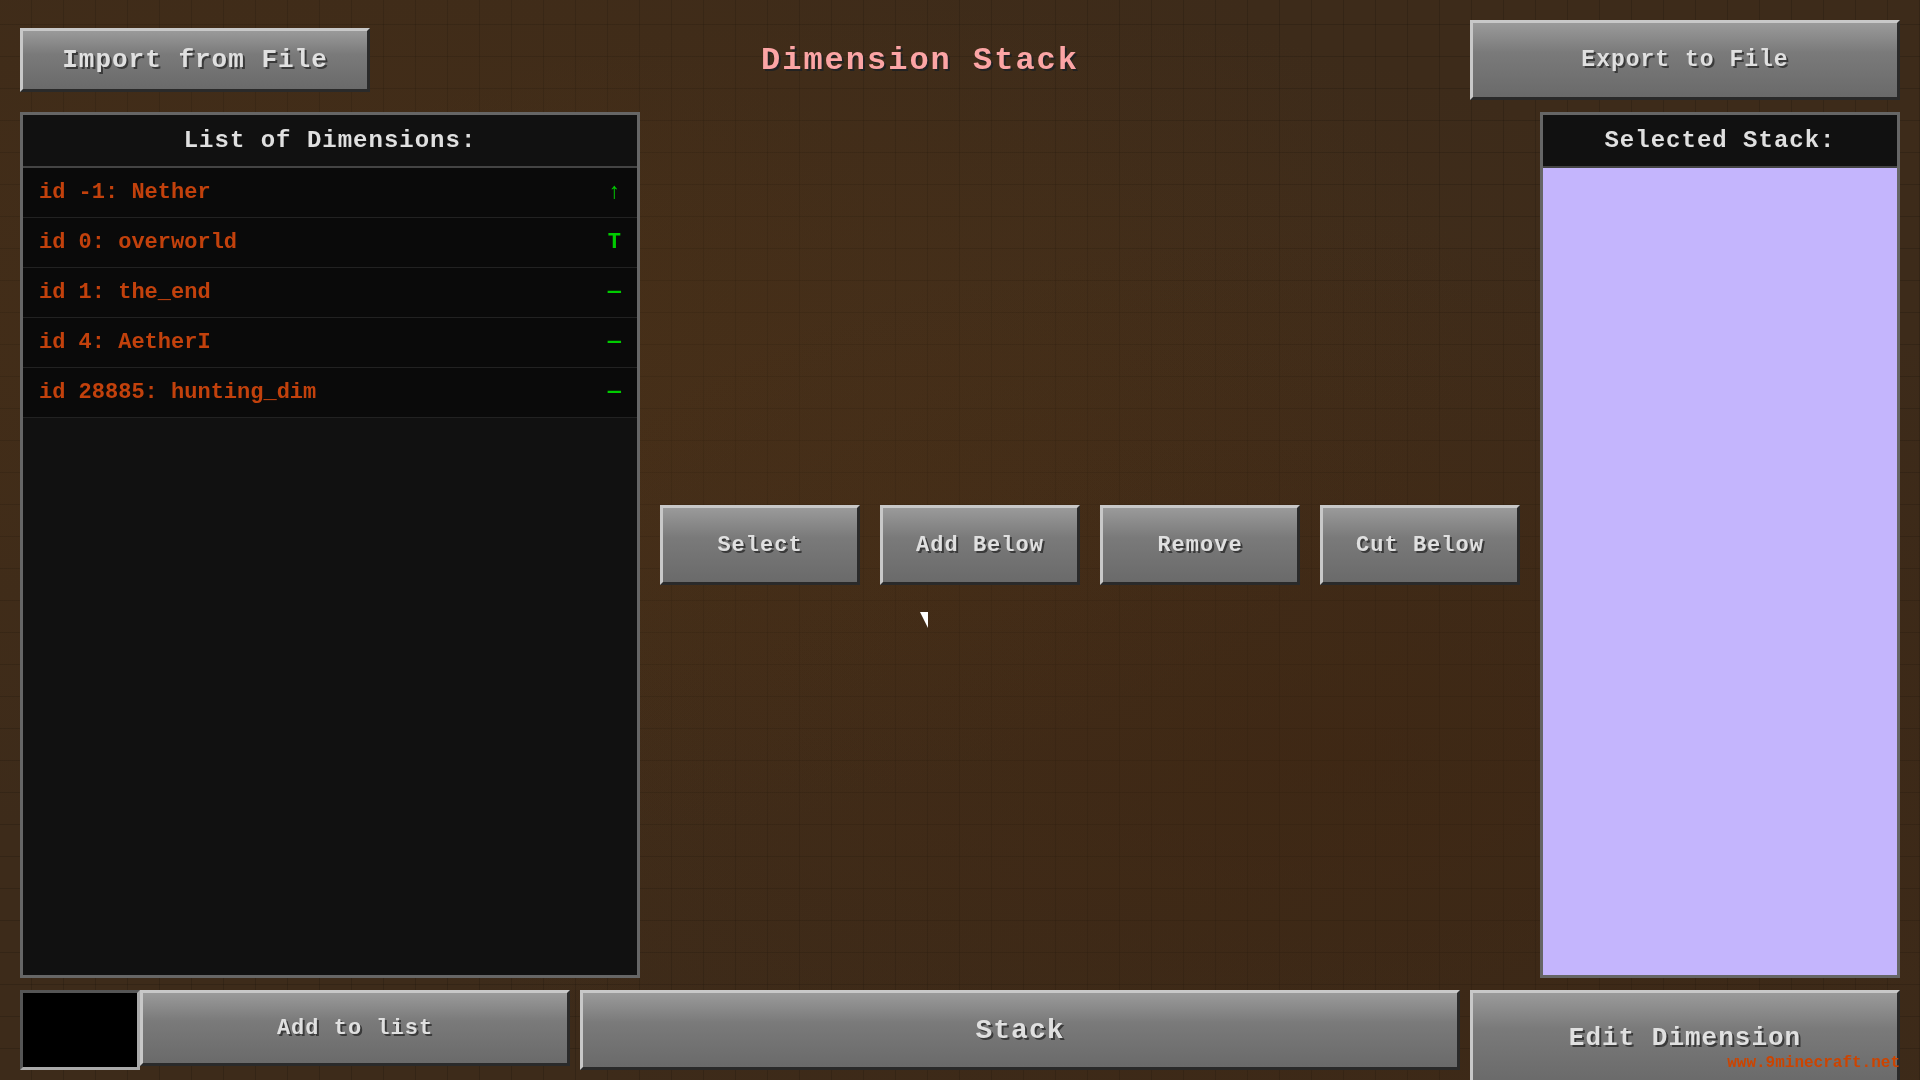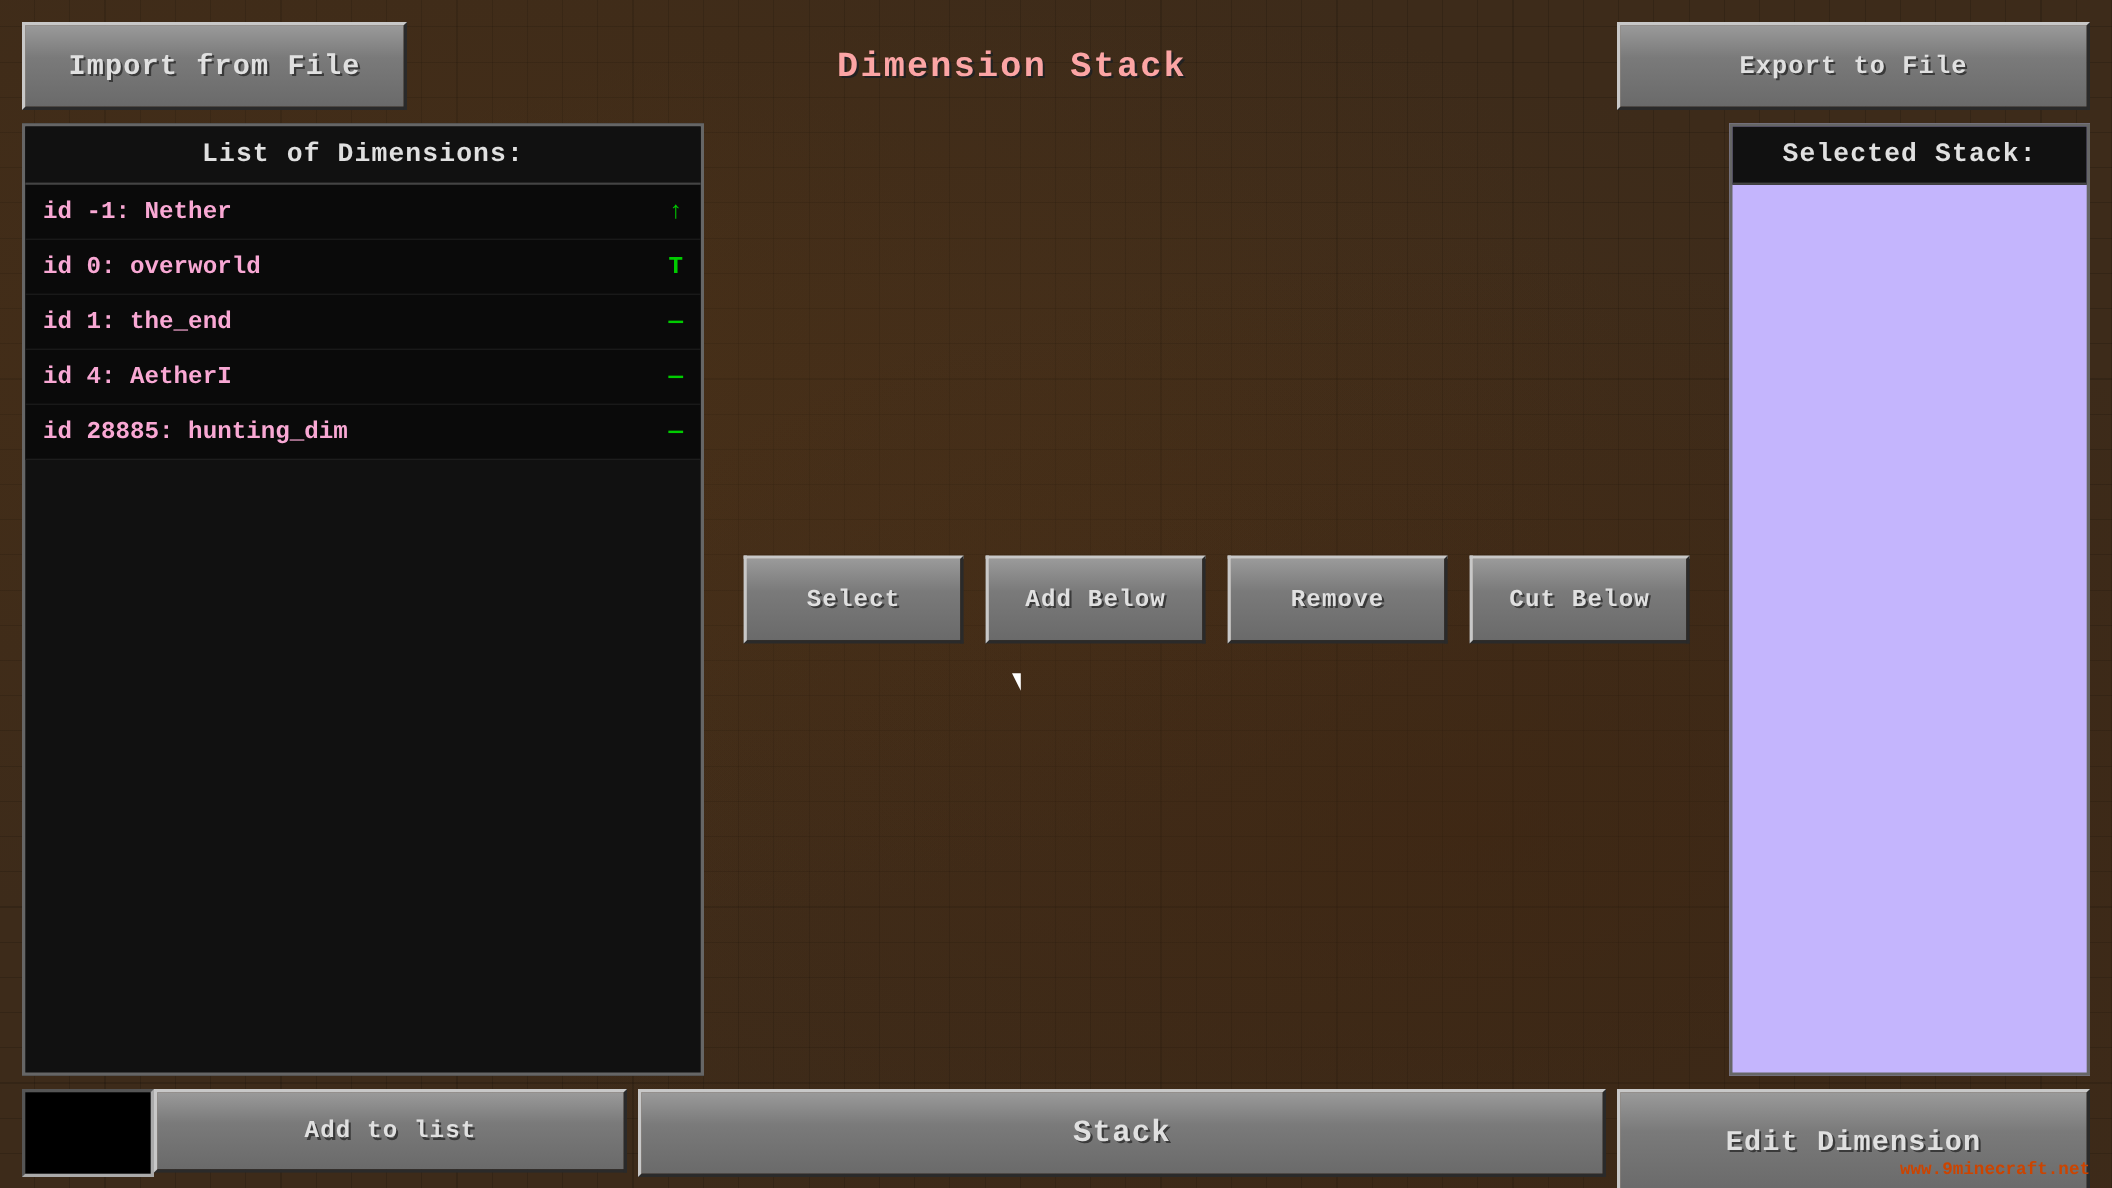--- a/index.html
+++ b/index.html
@@ -83,7 +83,7 @@
 
     .btn-import {
       width: 350px;
-      height: 80px;
+      height: 64px;
       font-size: 26px;
     }
 

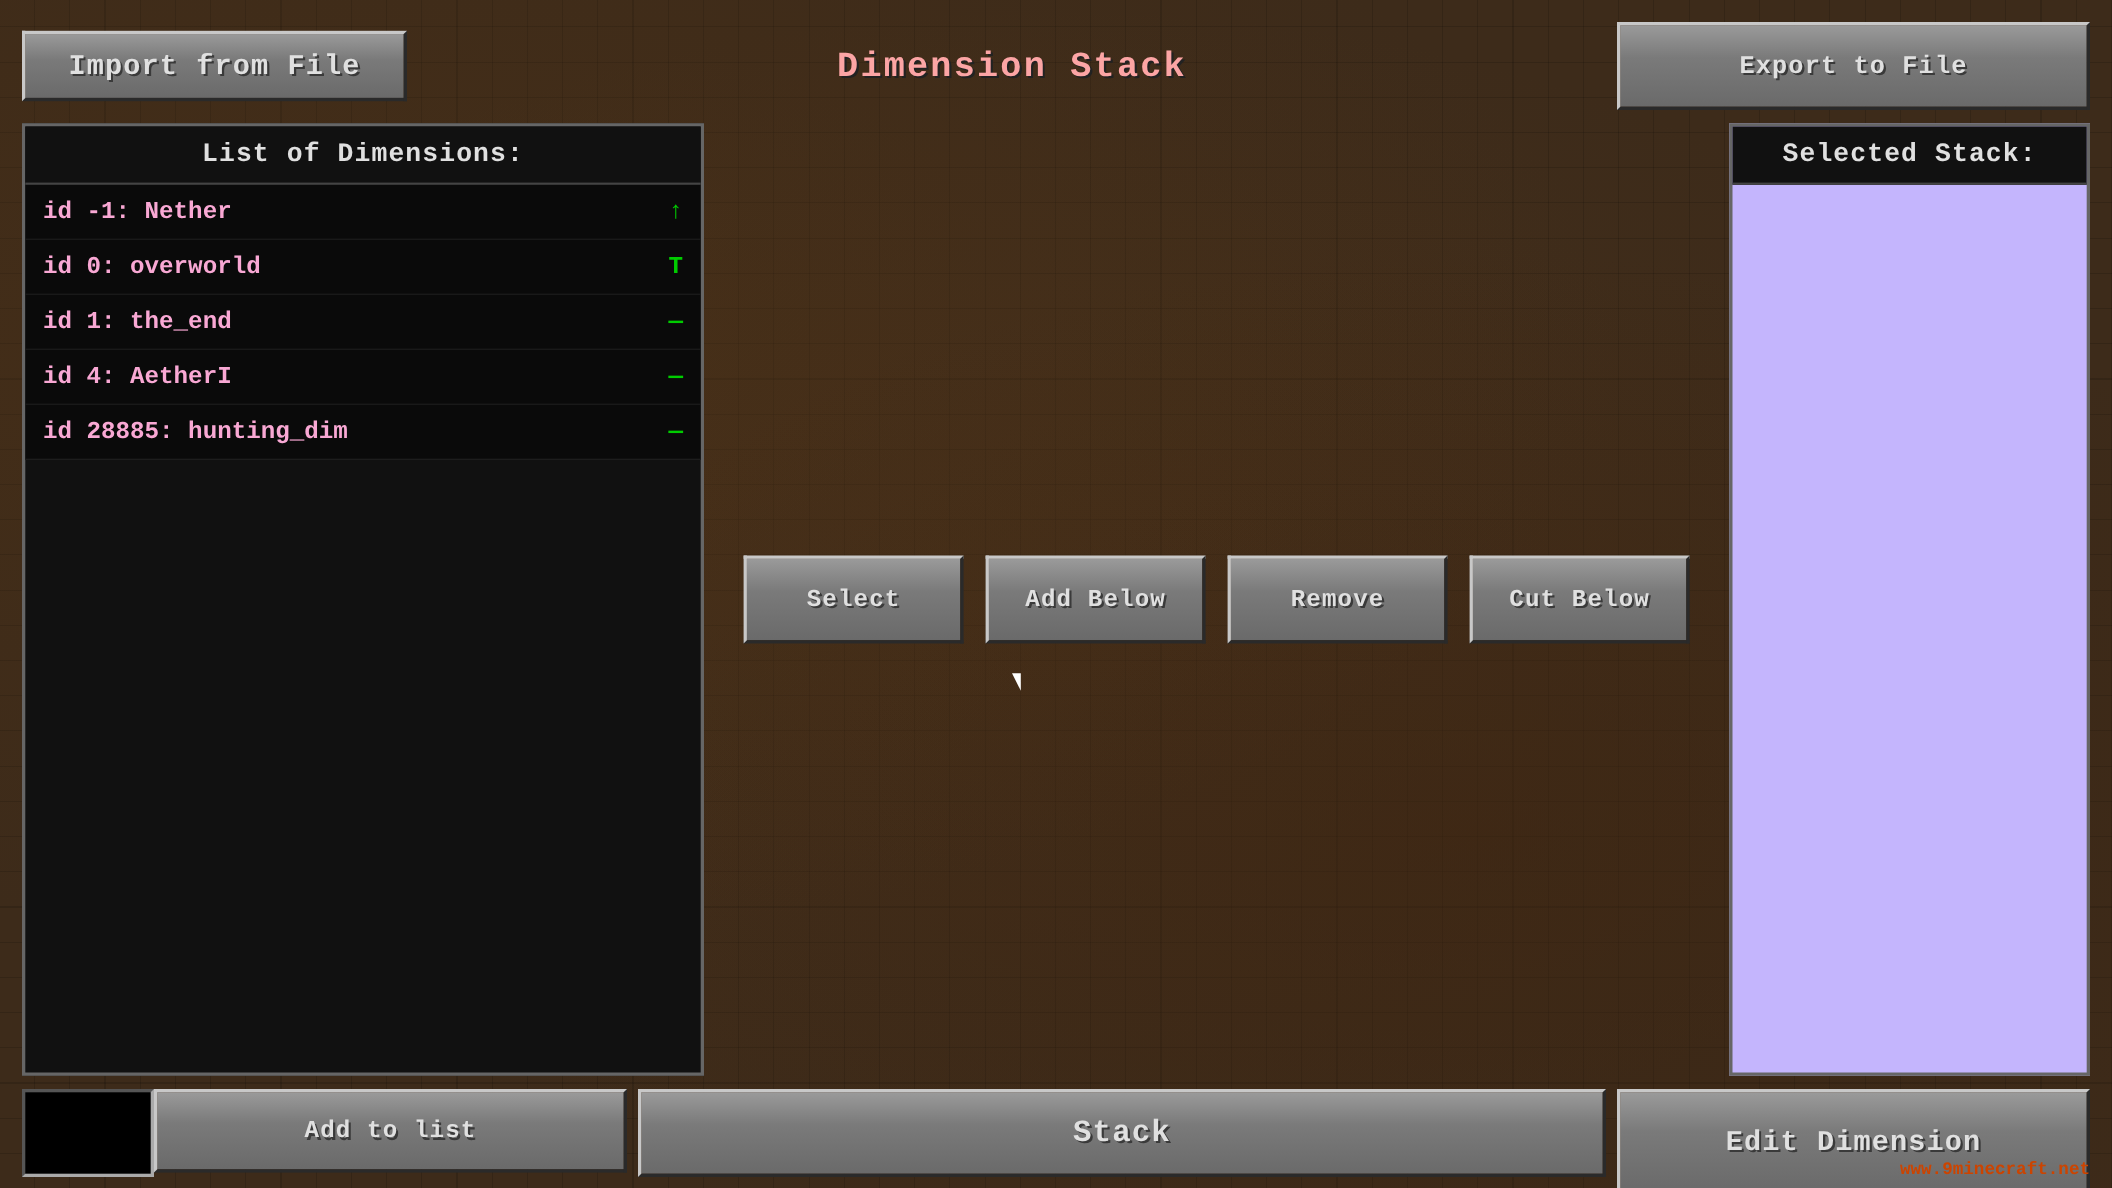--- a/index.html
+++ b/index.html
@@ -107,7 +107,7 @@
       width: 100%;
       flex: 1;
       display: flex;
-      gap: 16px;
+      gap: 0;
       align-items: stretch;
     }
 

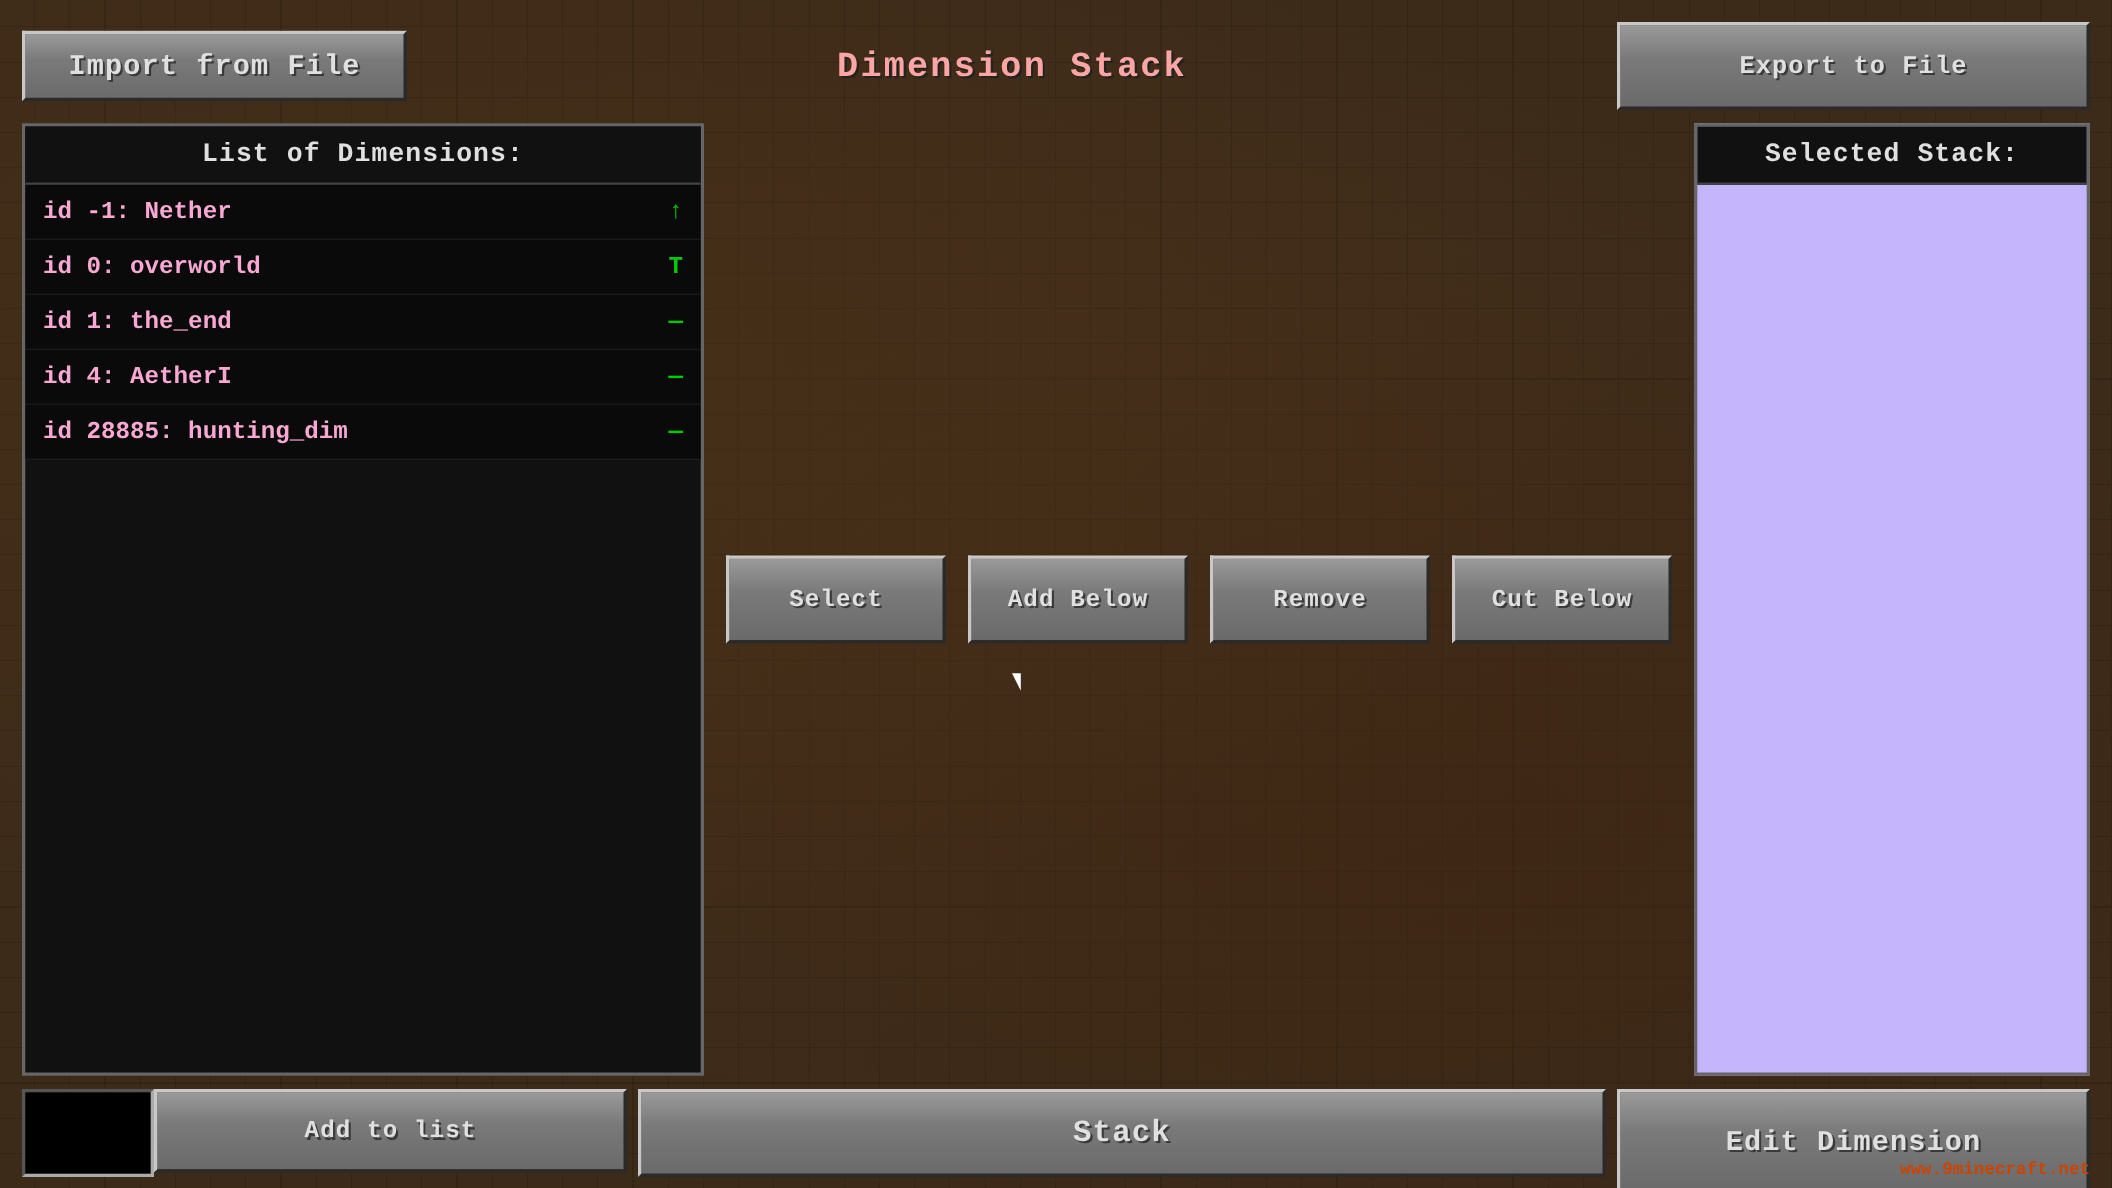--- a/index.html
+++ b/index.html
@@ -148,7 +148,7 @@
     }
 
     .dim-name {
-      color: #f9a8d4;
+      color: #c2410c;
       font-family: 'Courier New', Courier, monospace;
       font-size: 22px;
       font-weight: bold;

